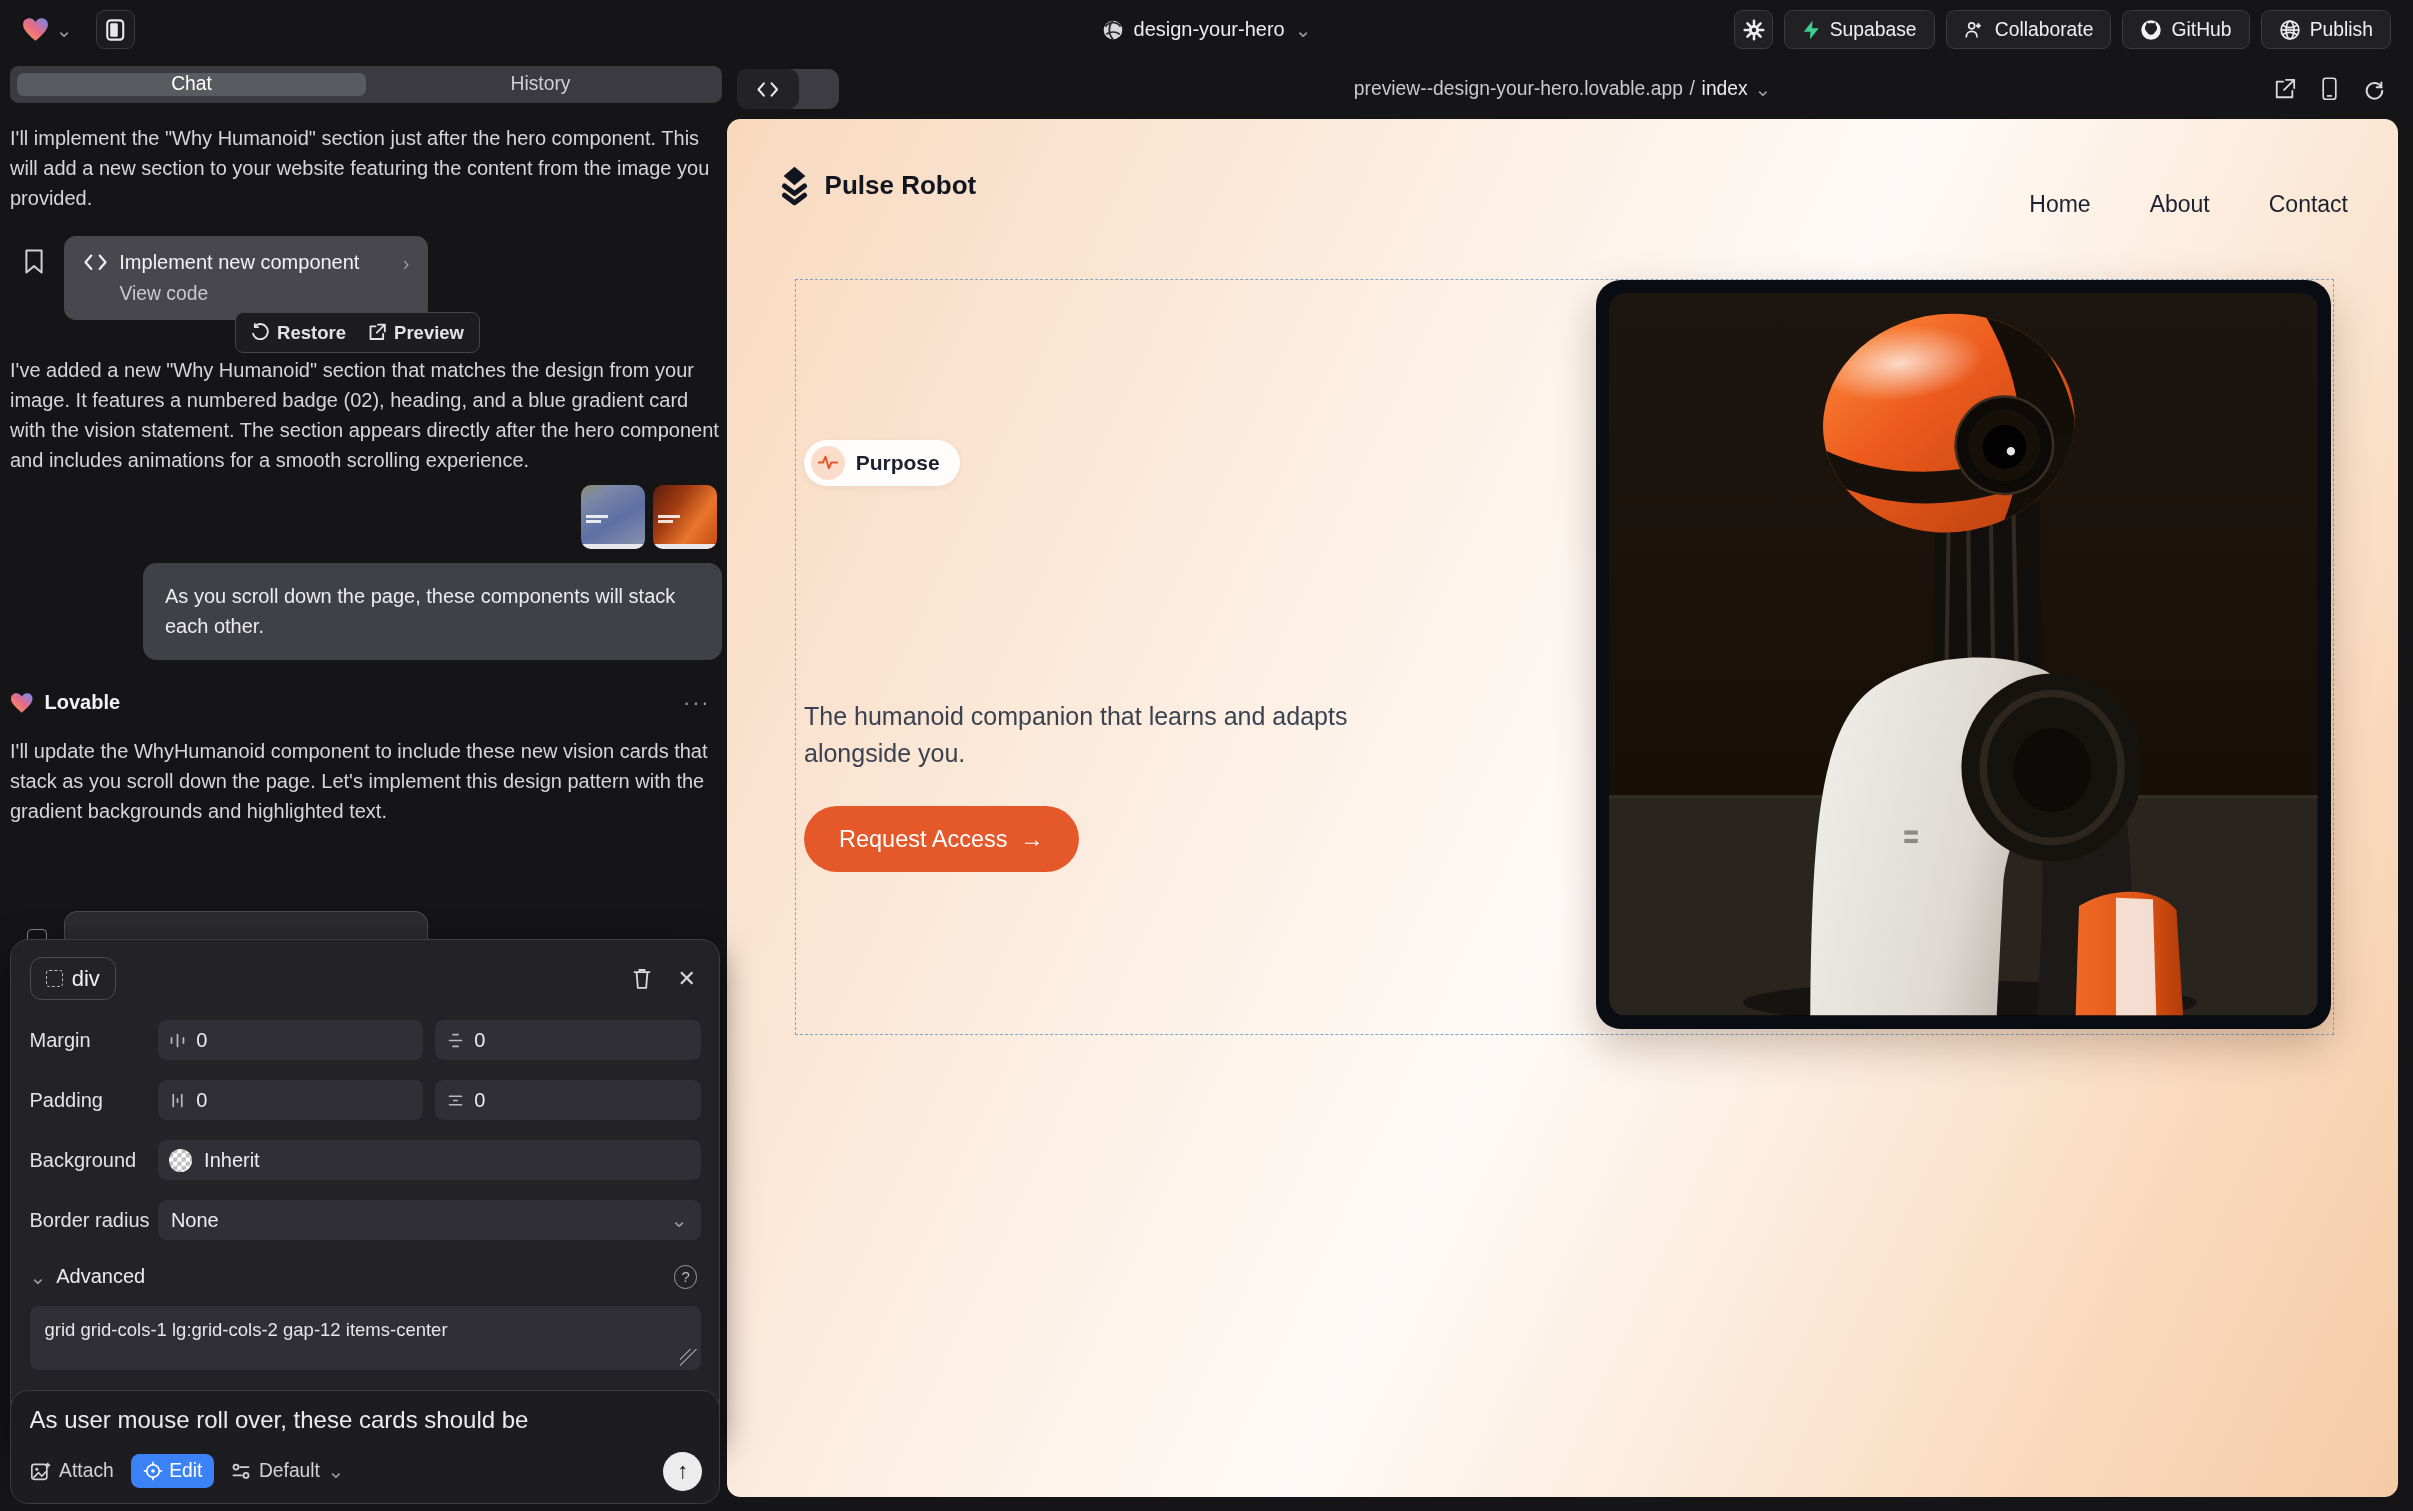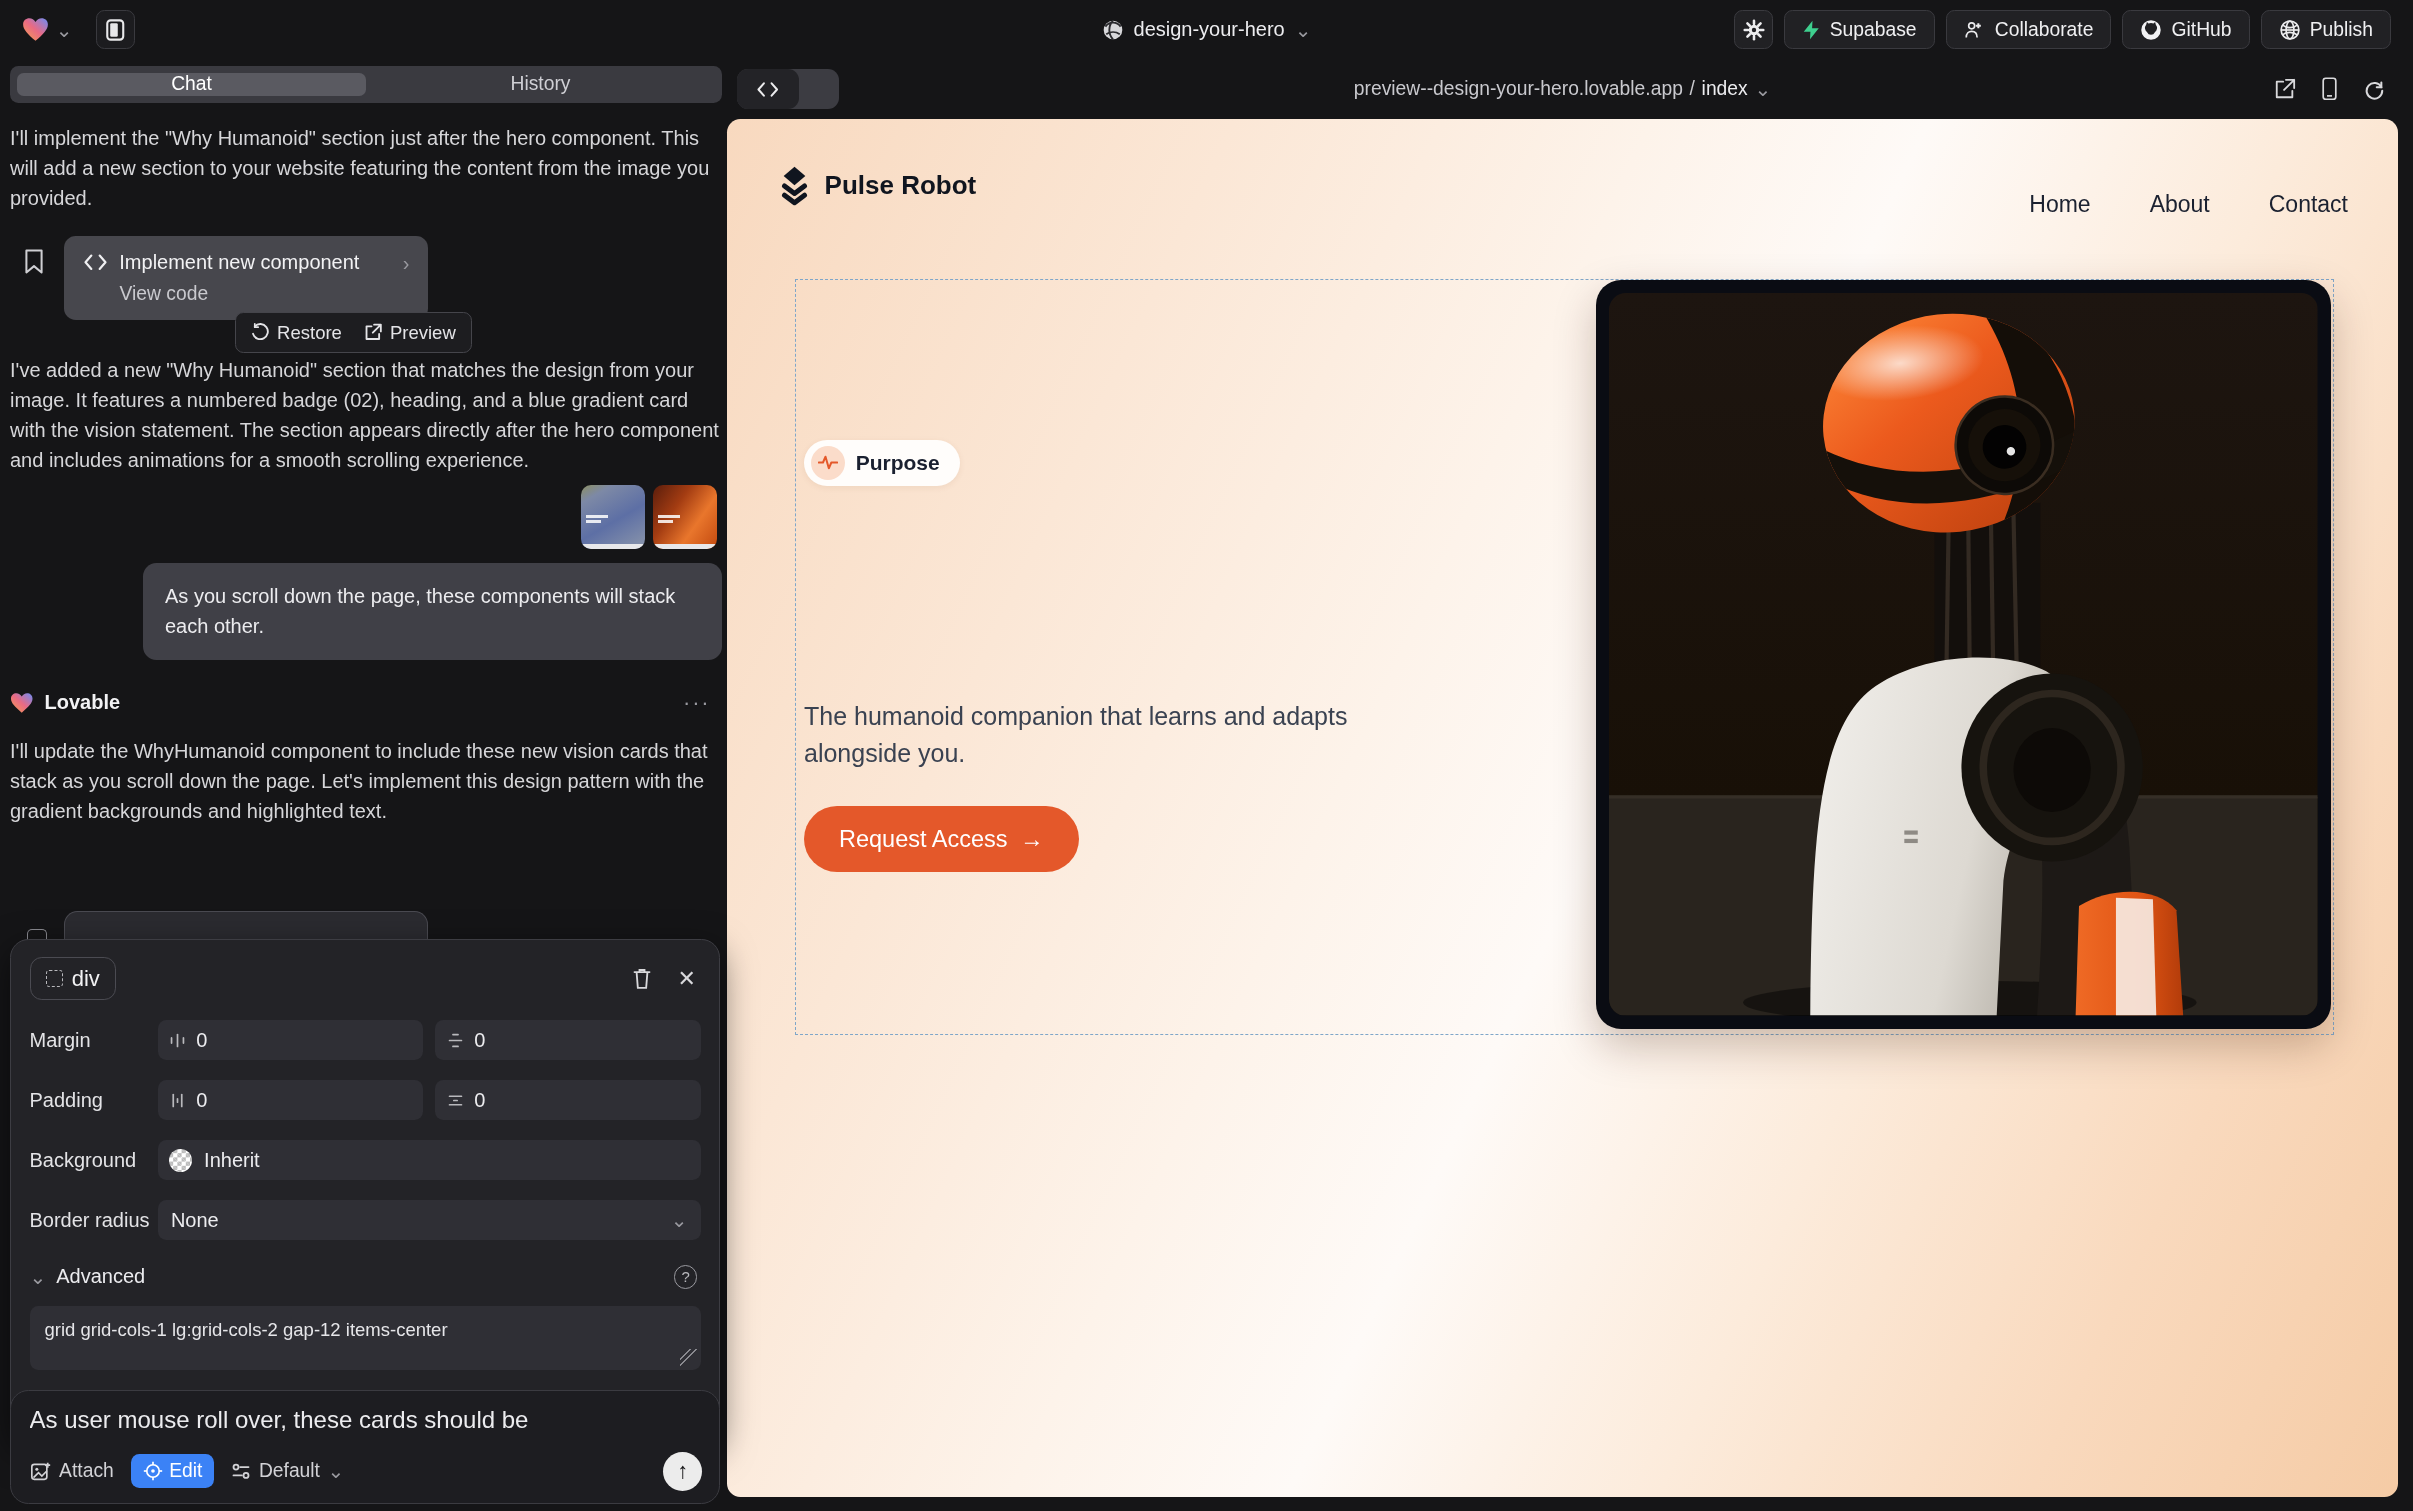--- a/index.html
+++ b/index.html
@@ -30,7 +30,7 @@
   .comp-title-row { display:flex; align-items:center; gap:11.8px; }
   .comp-title { font-size:20px; color:#f2f2f4; flex:1; }
   .comp-sub { margin-left:37px; margin-top:8.4px; font-size:19.3px; color:#c9c9ce; }
-  .hover-bar { position:absolute; left:225px; top:76px; display:flex; align-items:center; gap:22px; background:#1d1d20; border:0.8px solid #45454b; border-radius:8.4px; padding:8.4px 15px; z-index:3; }
+  .hover-bar { position:absolute; left:225px; top:76px; display:flex; align-items:center; gap:22px; background:#1d1d20; border:0.8px solid #45454b; border-radius:8.4px; padding:8.4px 15px; z-index:3;font-weight:bold; }
   .hover-item { display:flex; align-items:center; gap:7.6px; font-size:18.5px; color:#e4e4e7; }
   .fromyou { margin-top:34px; text-align:right; font-size:18.5px; color:#b9b9be; padding-right:6.7px; }
   .thumb-row { display:flex; justify-content:flex-end; gap:8.4px; margin-top:10px; padding-right:5px; }

